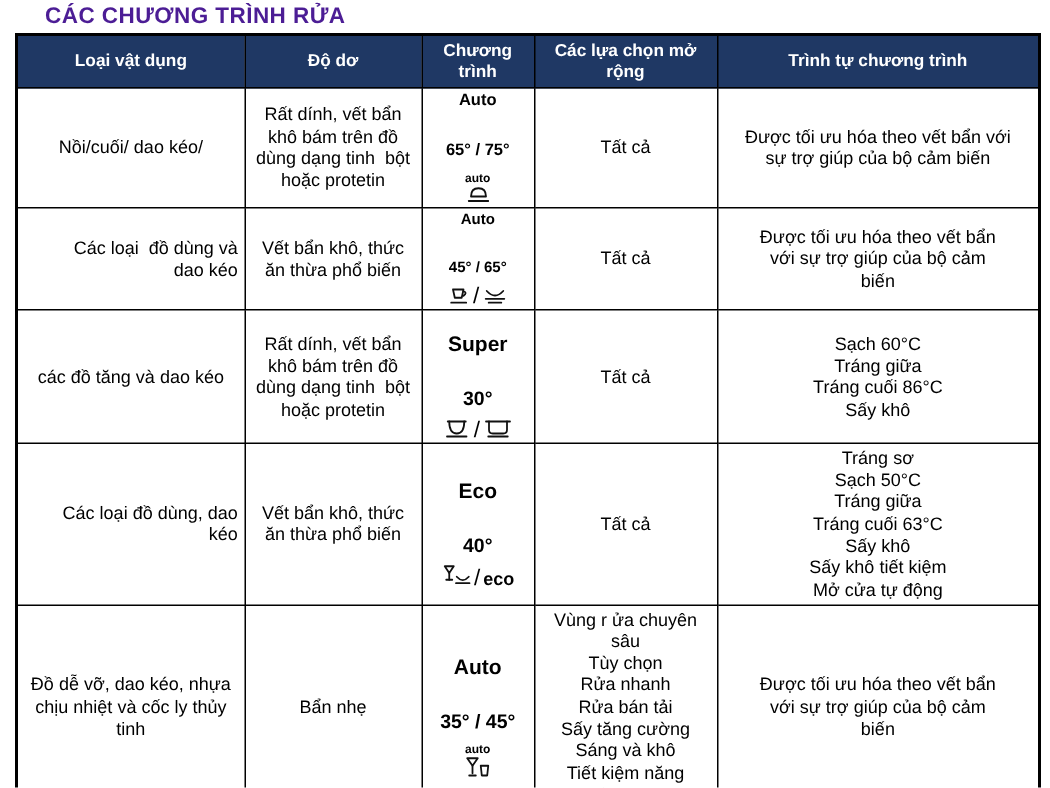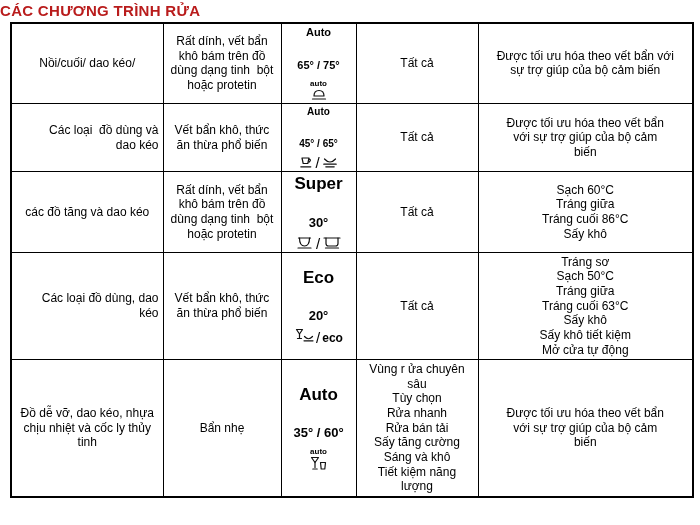--- a/index.html
+++ b/index.html
@@ -8,8 +8,8 @@
     font-family:"Liberation Sans", sans-serif;color:#000;
   }
   .title{
-    position:absolute;left:0;top:2px;
-    font-size:15px;font-weight:bold;letter-spacing:.3px;color:#b91c1c;
+    position:absolute;left:30px;top:2px;
+    font-size:15px;font-weight:bold;letter-spacing:.3px;color:#4c1d95;
   }
   table.wash{
     position:absolute;left:10px;top:22px;width:682px;

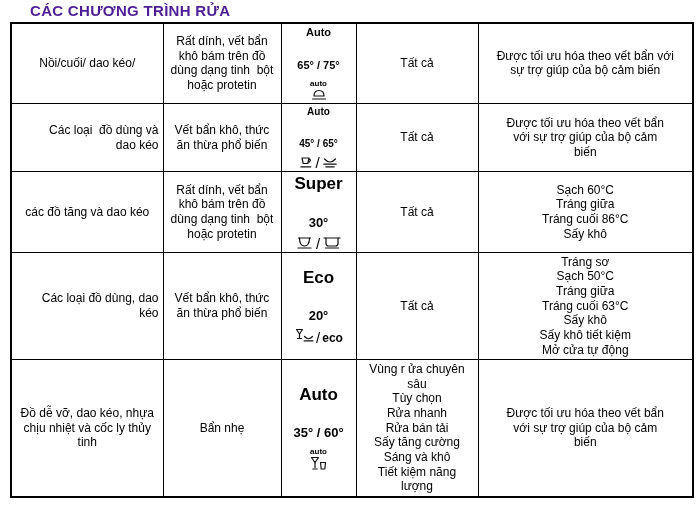--- a/index.html
+++ b/index.html
@@ -67,6 +67,14 @@
       <col style="width:215px">
   </colgroup>
   <tbody>
+      <tr>
+    <th>Loại vật dụng</th>
+    <th>Độ dơ</th>
+    <th>Chương
+trình</th>
+    <th>Các lựa chọn mở rộng</th>
+    <th>Trình tự chương trình</th>
+  </tr>
 
   <tr class="r1">
     <td>Nồi/cuối/ dao kéo/</td>

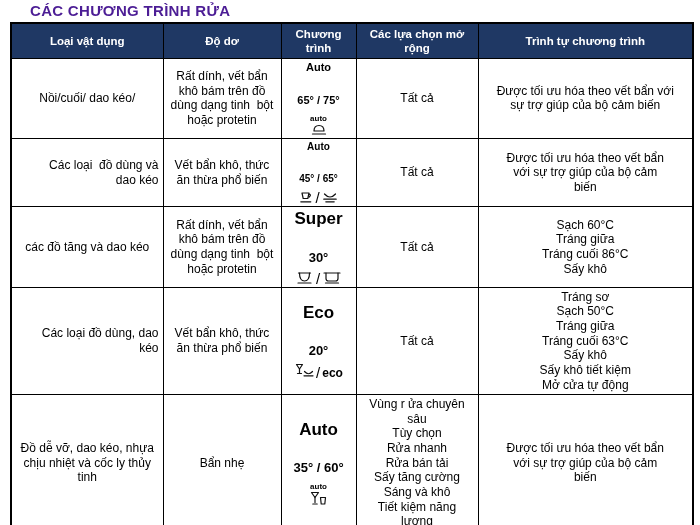--- a/index.html
+++ b/index.html
@@ -39,7 +39,7 @@
   .prog-temp{font-weight:bold;margin-top:20px;}
   .sz-sm .prog-name,.sz-sm .prog-temp{font-size:10px;}
   .sz-md .prog-name,.sz-md .prog-temp{font-size:11px;}
-  .sz-lg .prog-name{font-size:17px;}
+  .sz-lg .prog-name{font-size:14px;margin-top:12px;}
   .sz-lg .prog-temp{font-size:13px;}
   .prog-icons{
     margin-top:4px;display:flex;justify-content:center;align-items:flex-end;gap:2px;

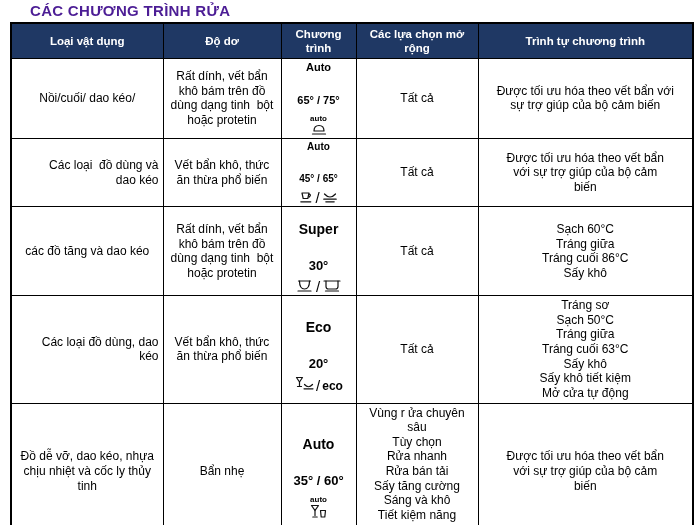--- a/index.html
+++ b/index.html
@@ -165,7 +165,7 @@
 ăn thừa phổ biến</td>
     <td class="sz-lg">
       <div class="prog-name">Eco</div>
-      <div class="prog-temp">20°</div>
+      <div class="prog-temp">40°</div>
       <div class="prog-icons">
         <svg class="ic" width="20" height="16" viewBox="0 0 20 16">
           <path d="M2.5 1.5 h6 l-3 4.5 Z"></path>

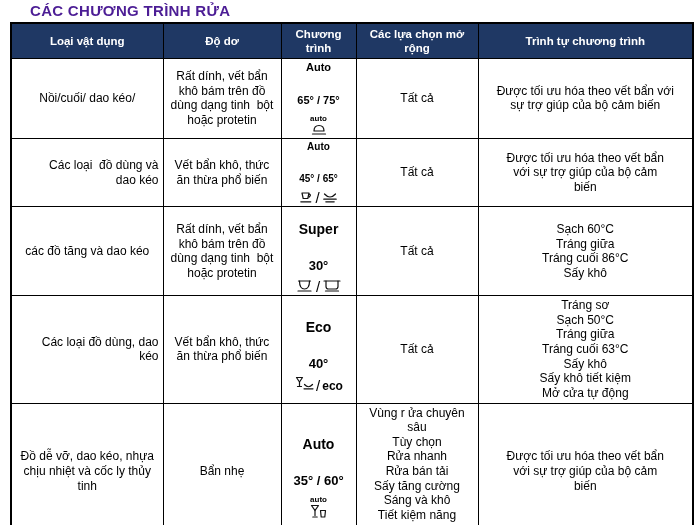--- a/index.html
+++ b/index.html
@@ -195,7 +195,7 @@
     <td>Bẩn nhẹ</td>
     <td class="sz-lg">
       <div class="prog-name">Auto</div>
-      <div class="prog-temp">35° / 60°</div>
+      <div class="prog-temp">35° / 45°</div>
       <div class="prog-icons">
         <div class="icon-stack">
           <div class="auto-label">auto</div>

